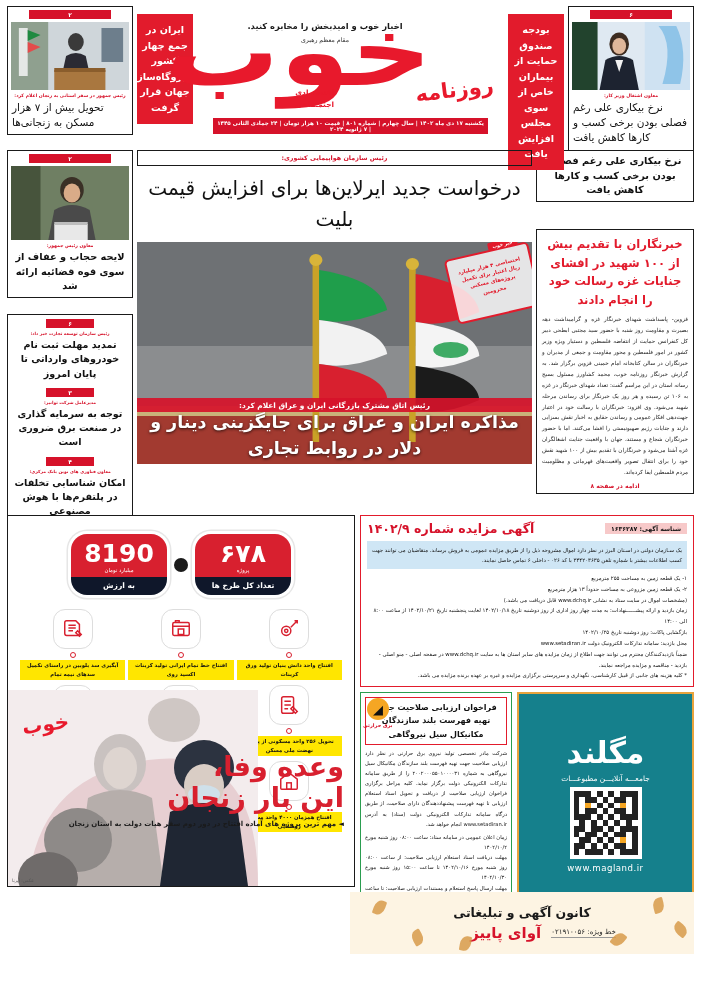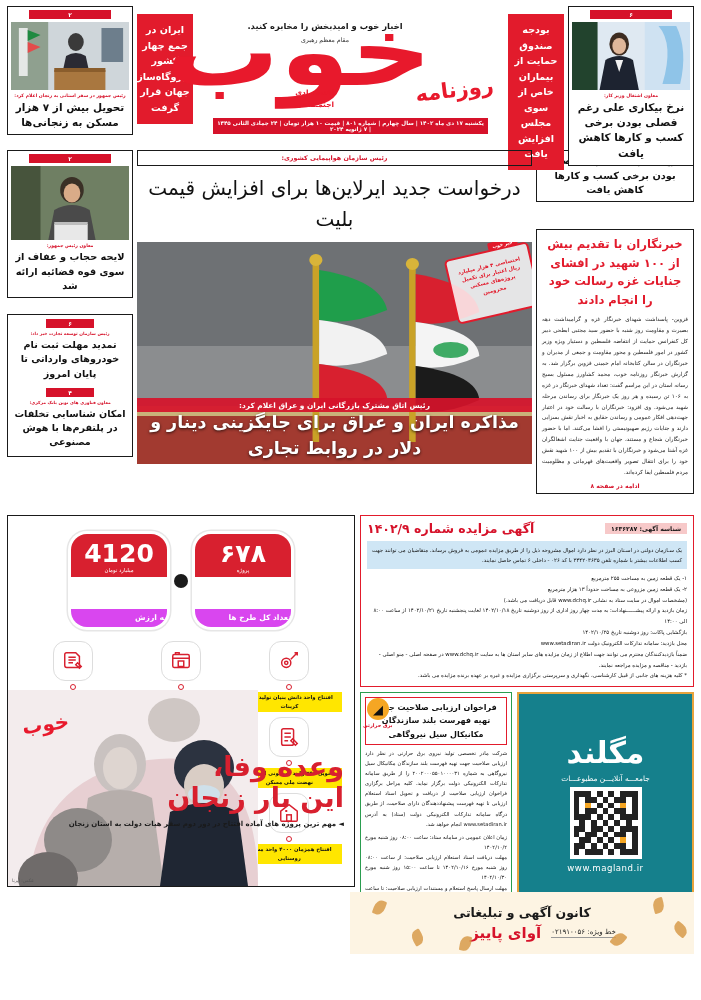--- a/index.html
+++ b/index.html
@@ -22,7 +22,7 @@
                  text-align:center; font-weight:bold; margin:0 18px 3px 18px; letter-spacing:0; }
   .ph { width:100%; height:68px; background:#9aa7ae; position:relative; overflow:hidden; }
   .kicker { color:#d6122a; font-size:4.6px; text-align:center; font-weight:bold; margin:3px 0 1px; line-height:1.3; }
-  .card-title { font-size:10.5px; font-weight:bold; text-align:center; line-height:1.45; color:#111; padding:0 1px 2px; }
+  .card-title { font-size:10.5px; font-weight:normal; text-align:left; line-height:1.45; color:#111; padding:0 1px 2px; }
 
   .mh-redbox { width:56px; flex:0 0 56px; background:#e21b2c; color:#fff; text-align:center;
                font-weight:bold; font-size:9.6px; line-height:1.62; padding:8px 3px; margin-top:8px; }

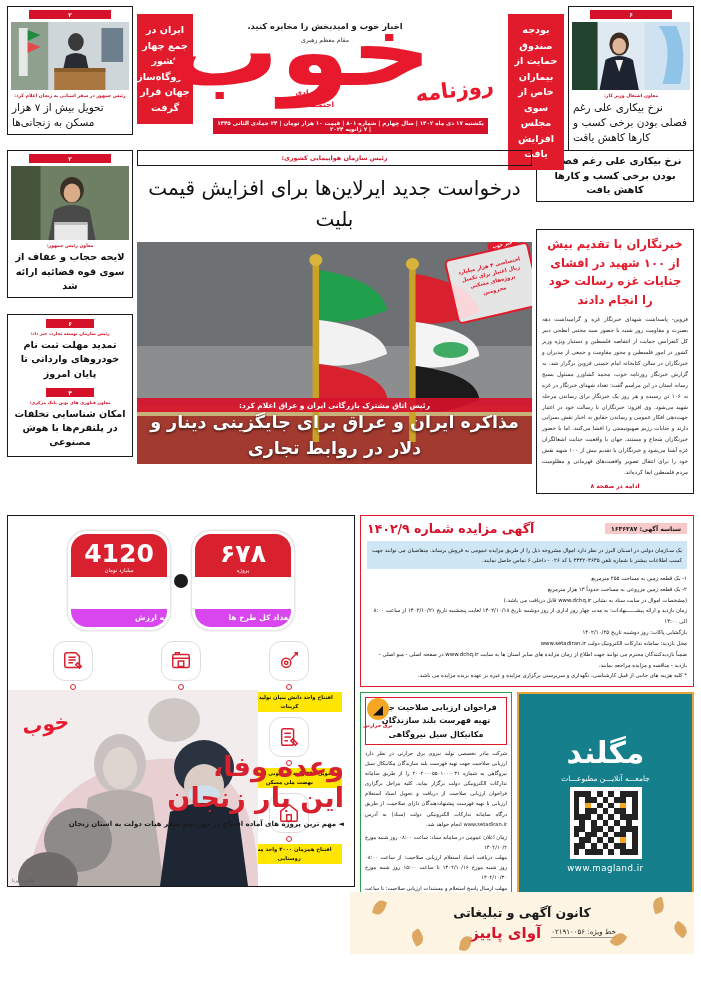--- a/index.html
+++ b/index.html
@@ -241,6 +241,11 @@
           <div class="mtitle">تمدید مهلت ثبت نام خودروهای وارداتی تا پایان امروز</div>
         </div>
         <div class="mini-item">
+          <div class="pagenum-bar">۳</div>
+          <div class="kicker">مدیرعامل شرکت توانیر:</div>
+          <div class="mtitle">توجه به سرمایه گذاری در صنعت برق ضروری است</div>
+        </div>
+        <div class="mini-item">
           <div class="pagenum-bar">۴</div>
           <div class="kicker">معاون فناوری های نوین بانک مرکزی:</div>
           <div class="mtitle">امکان شناسایی تخلفات در پلتفرم‌ها با هوش مصنوعی</div>

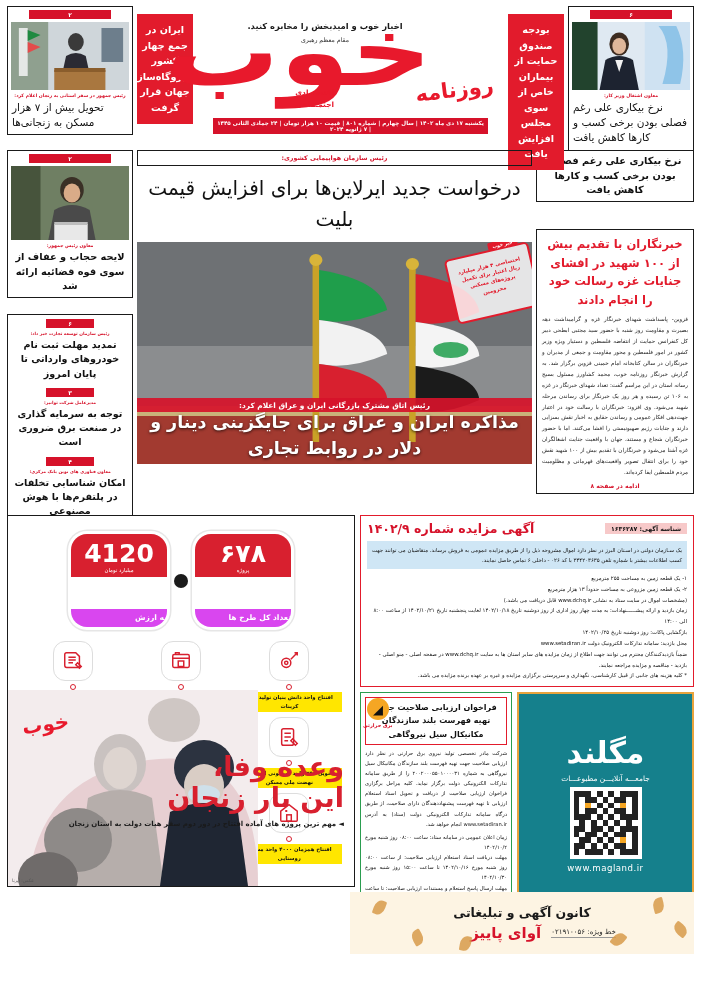--- a/index.html
+++ b/index.html
@@ -309,7 +309,7 @@
 
       <div class="ig-pills">
         <div class="pill">
-          <div class="num">4120</div>
+          <div class="num">8190</div>
           <div class="unit">میلیارد تومان</div>
           <div class="cap">به ارزش</div>
         </div>

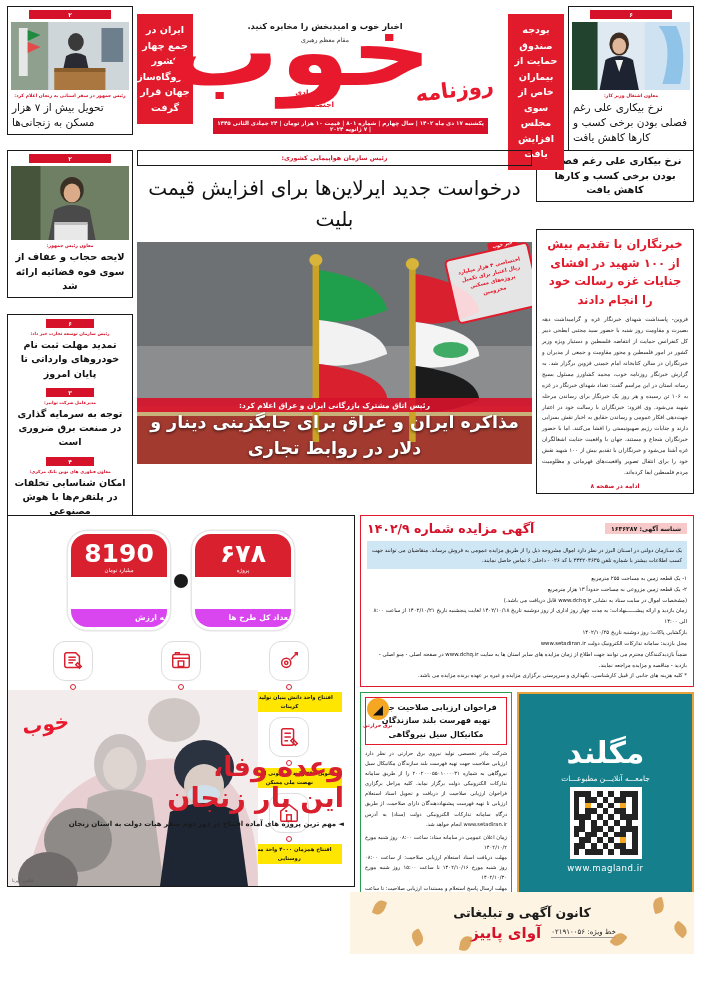--- a/index.html
+++ b/index.html
@@ -123,7 +123,7 @@
   .pill { width:96px; border-radius:16px; overflow:hidden; box-shadow:0 0 0 3px #fff, 0 0 0 4.5px #e6e6e6; }
   .pill .num { background:#d8202f; color:#fff; font-size:25px; font-weight:bold; text-align:center; padding:7px 0 1px; line-height:1; }
   .pill .unit { background:#d8202f; color:#fff; font-size:5.4px; text-align:center; padding-bottom:4px; }
-  .pill .cap { background:#d946ef; color:#fff; font-size:7.6px; font-weight:bold; padding:4px 0 5px;margin-top:32px; }
+  .pill .cap { background:#0f172a; color:#fff; font-size:7.6px; font-weight:bold; text-align:center; padding:4px 0 5px; }
   .pill-sep { width:14px; height:14px; background:#1b1b1b; border-radius:50%; }
 
   .ig-grid { display:grid; grid-template-columns:repeat(3,1fr); gap:5px 3px; padding:14px 12px 0; }

